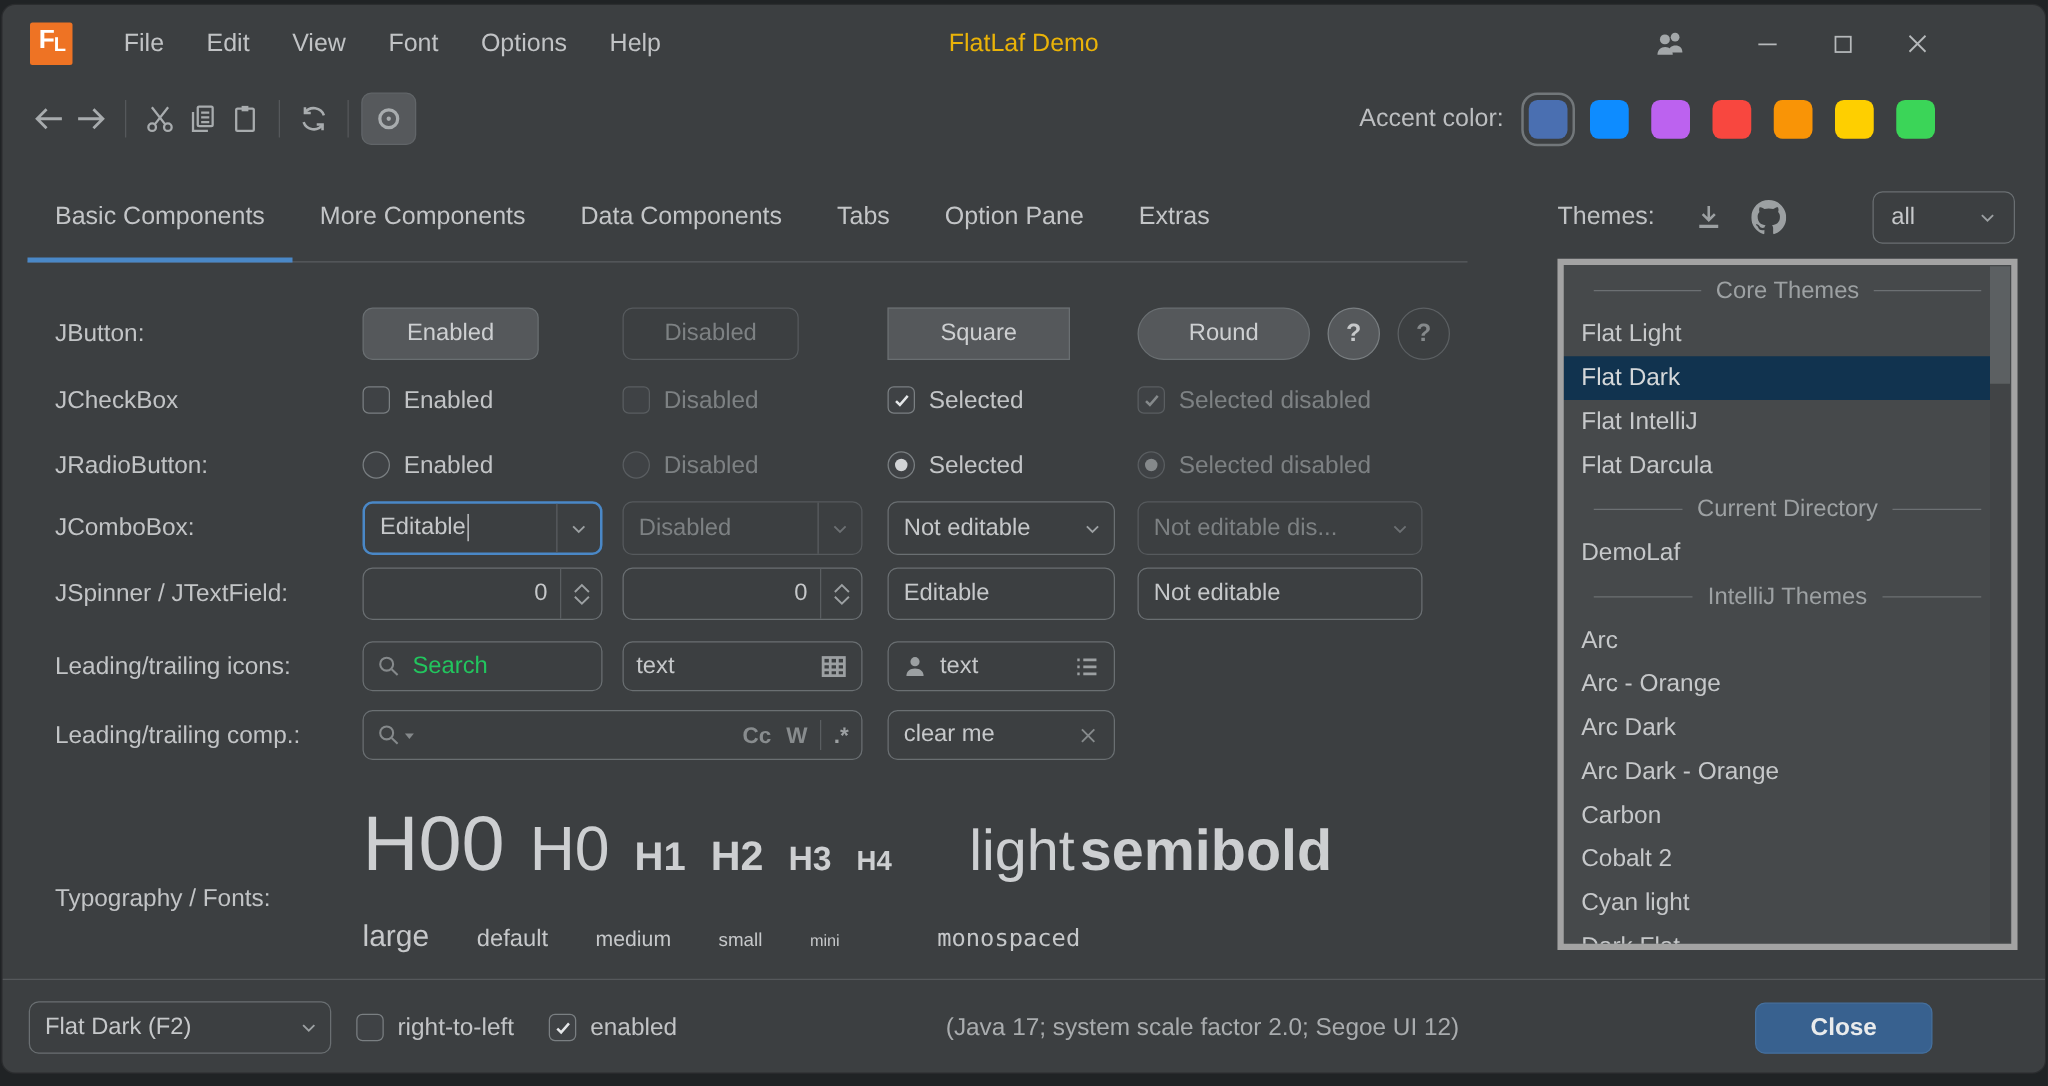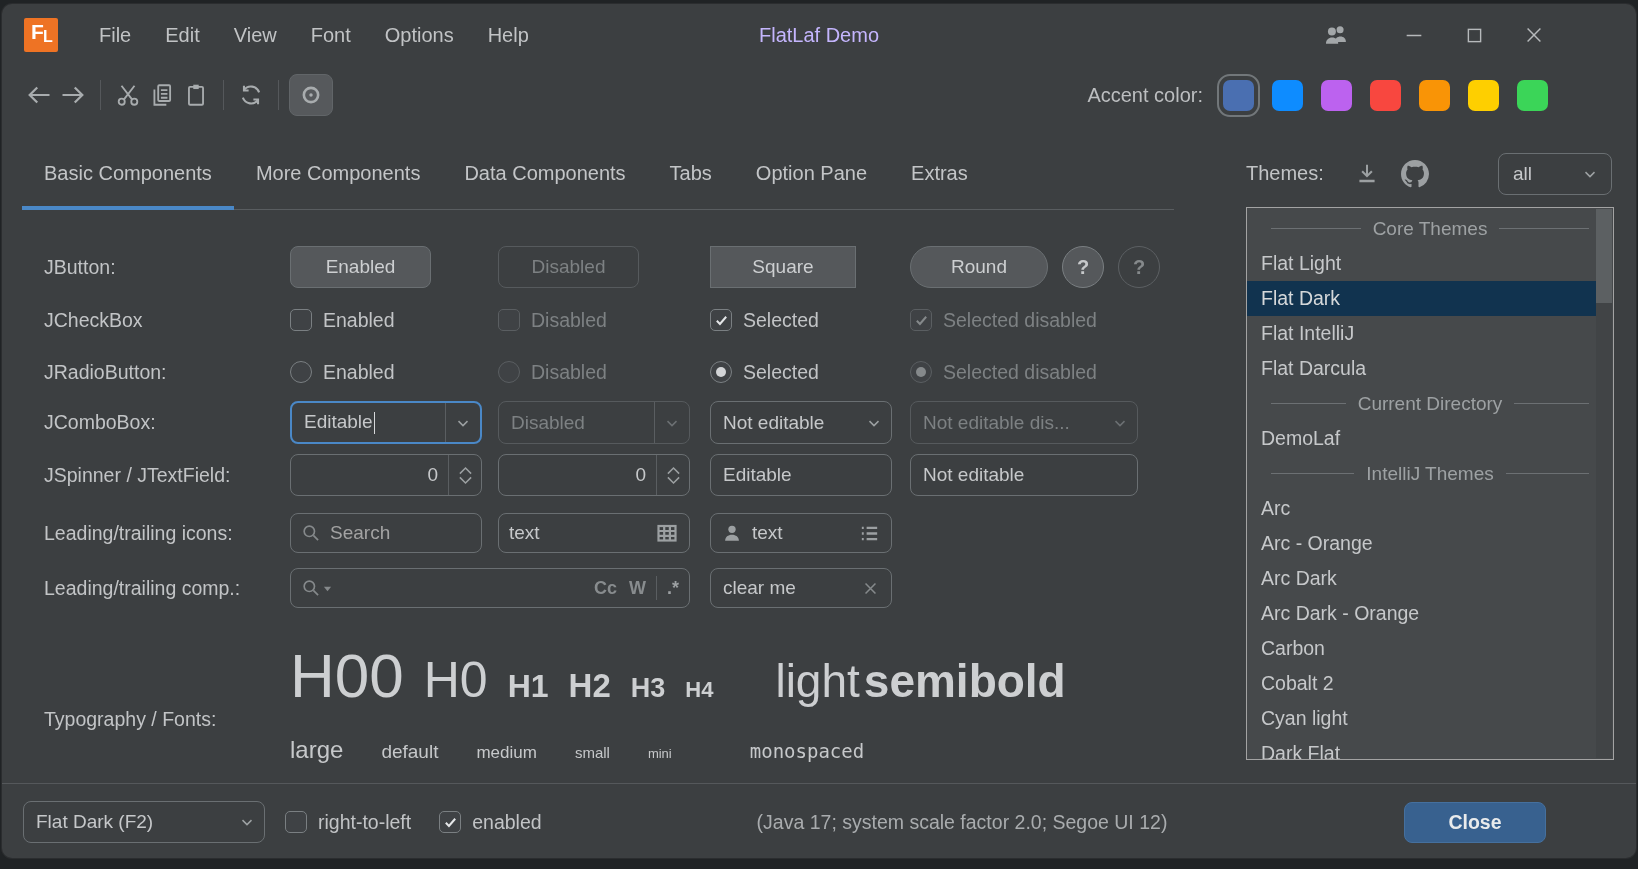--- a/index.html
+++ b/index.html
@@ -15,7 +15,7 @@
   .logo .l{position:absolute;left:19px;top:10px;color:#fff;font-weight:bold;font-size:16px;}
   .menus{display:flex;margin-left:24px;}
   .menu-item{padding:0 17px;font-size:20px;color:#c1c3c5;line-height:62px;cursor:default;}
-  .win-title{position:absolute;left:0;right:0;text-align:center;font-size:20px;color:#c4b5fd;pointer-events:none;}
+  .win-title{position:absolute;left:0;right:0;text-align:center;font-size:20px;color:#eab308;pointer-events:none;}
   .winbtns{position:absolute;right:72px;top:0;height:62px;display:flex;align-items:center;}
   .winbtn{width:60px;height:62px;display:flex;align-items:center;justify-content:center;color:#b6b9bb;}
   .winbtn.users{margin-right:18px;color:#a3a7a9;}

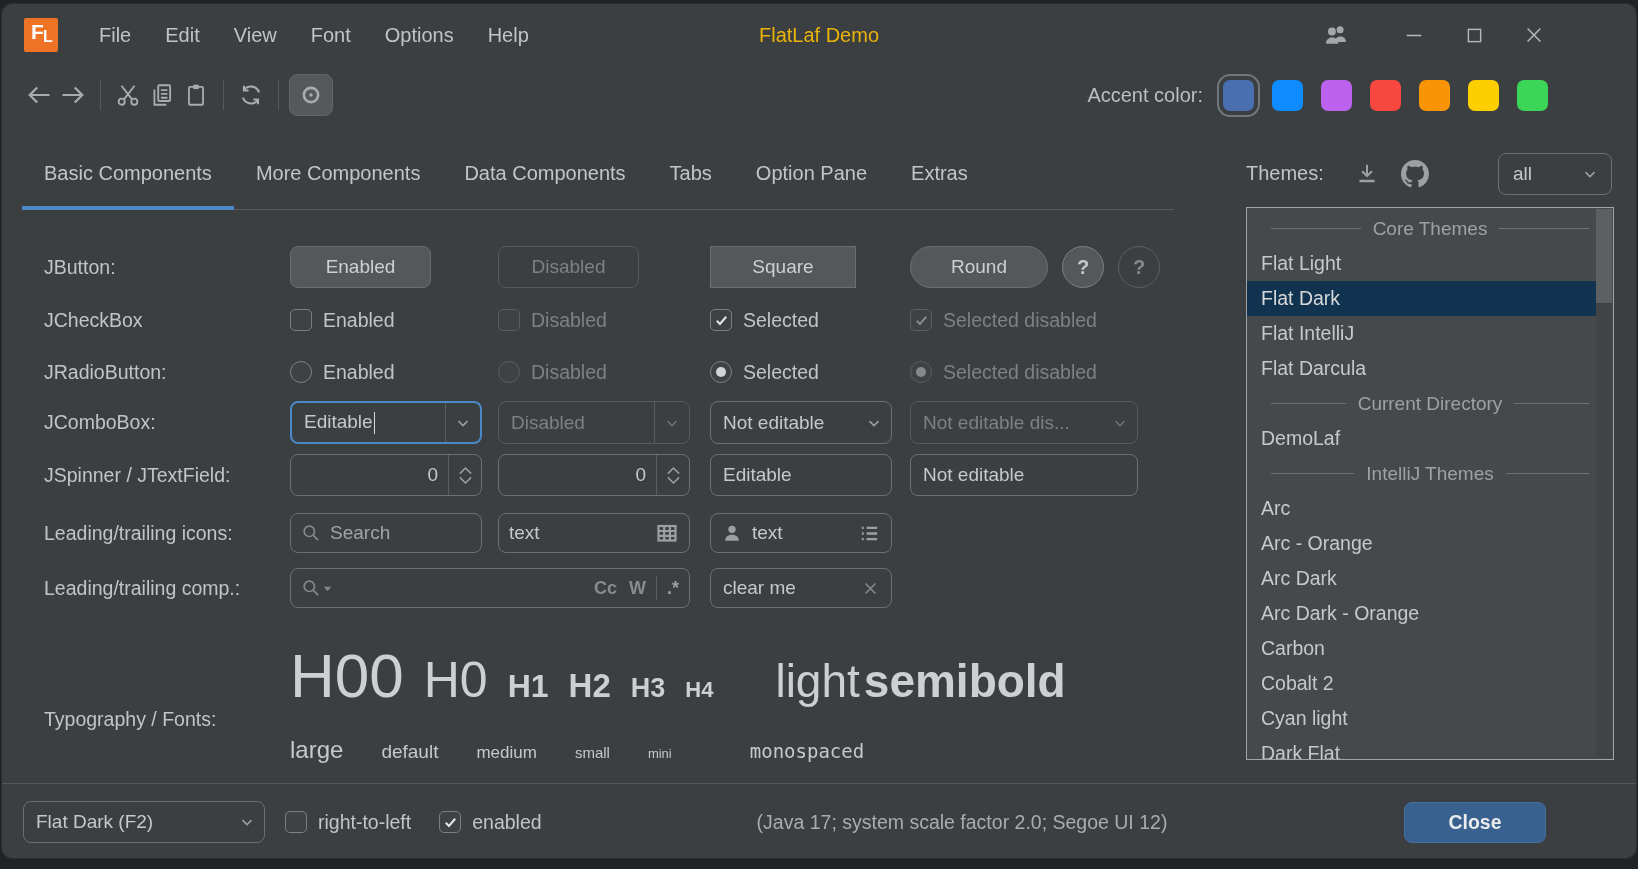--- a/index.html
+++ b/index.html
@@ -92,7 +92,7 @@
 
   
   .tlist{position:absolute;left:1244px;top:203px;width:368px;height:553px;background:#46494b;
-         border:1px solid #a3a3a3;box-sizing:border-box;overflow:hidden;padding-top:3px;}
+         border:5px solid #a3a3a3;box-sizing:border-box;overflow:hidden;padding-top:3px;}
   .tl-sep{height:35px;display:flex;align-items:center;font-size:19px;color:#9da1a3;}
   .tl-sep i{flex:1;height:1px;background:#6c7073;margin:0 12px;}
   .tl-sep i:first-child{margin-left:24px;max-width:92px;}

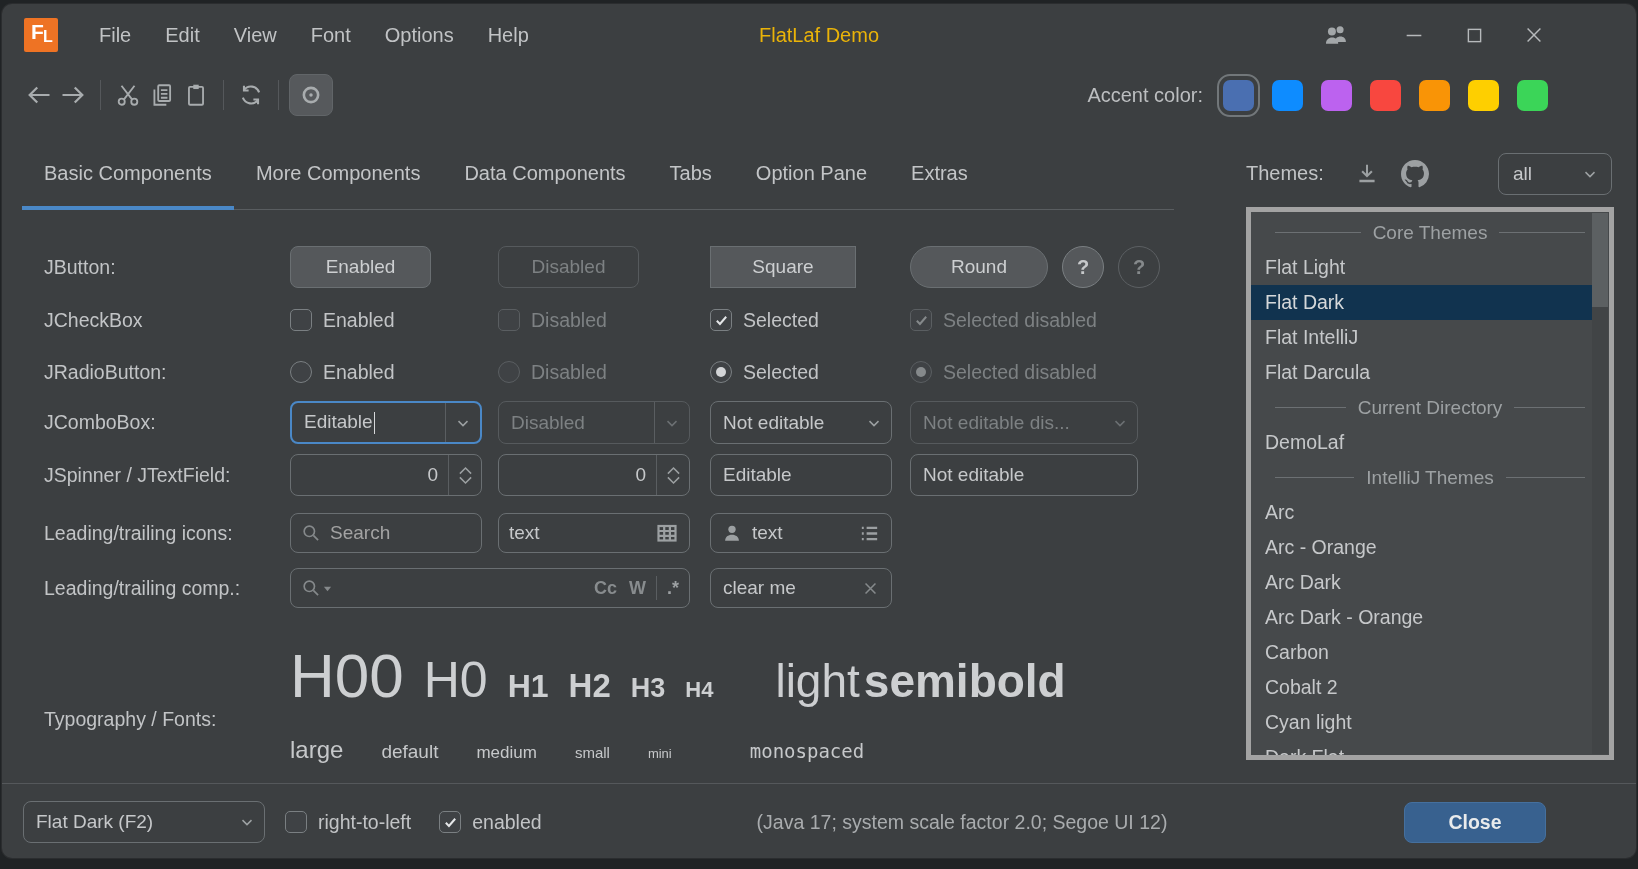--- a/index.html
+++ b/index.html
@@ -80,7 +80,7 @@
   .sp-val{flex:1;text-align:right;padding-right:10px;}
   .sp-btns{width:32px;display:flex;flex-direction:column;align-items:center;gap:1px;color:#9ca0a2;flex:none;}
 
-  .fld-ph{color:#a3a3a3;}
+  .fld-ph{color:#22c55e;}
   .ico{color:#9ca0a2;display:flex;flex:none;}
   .ico.dim{color:#85898b;}
   .mini-txt{font-size:18px;font-weight:bold;color:#888c8e;}

